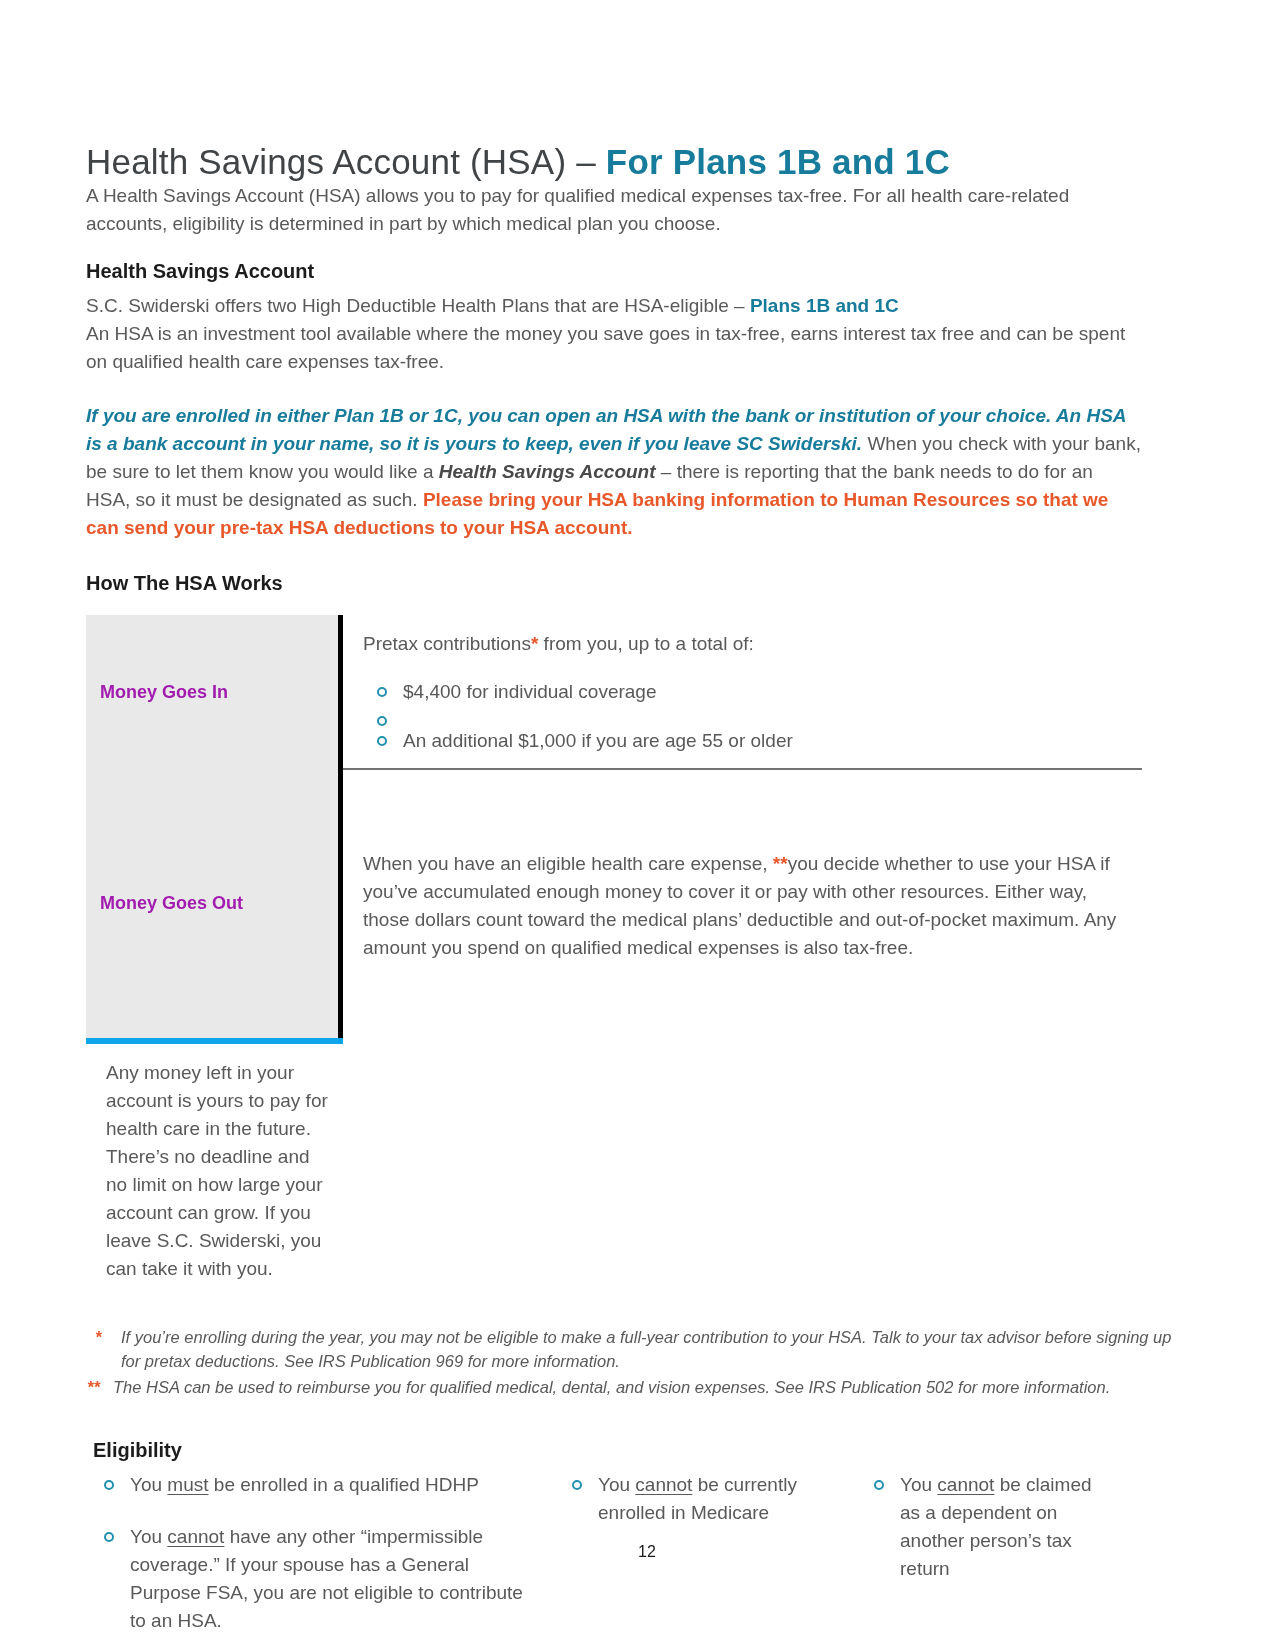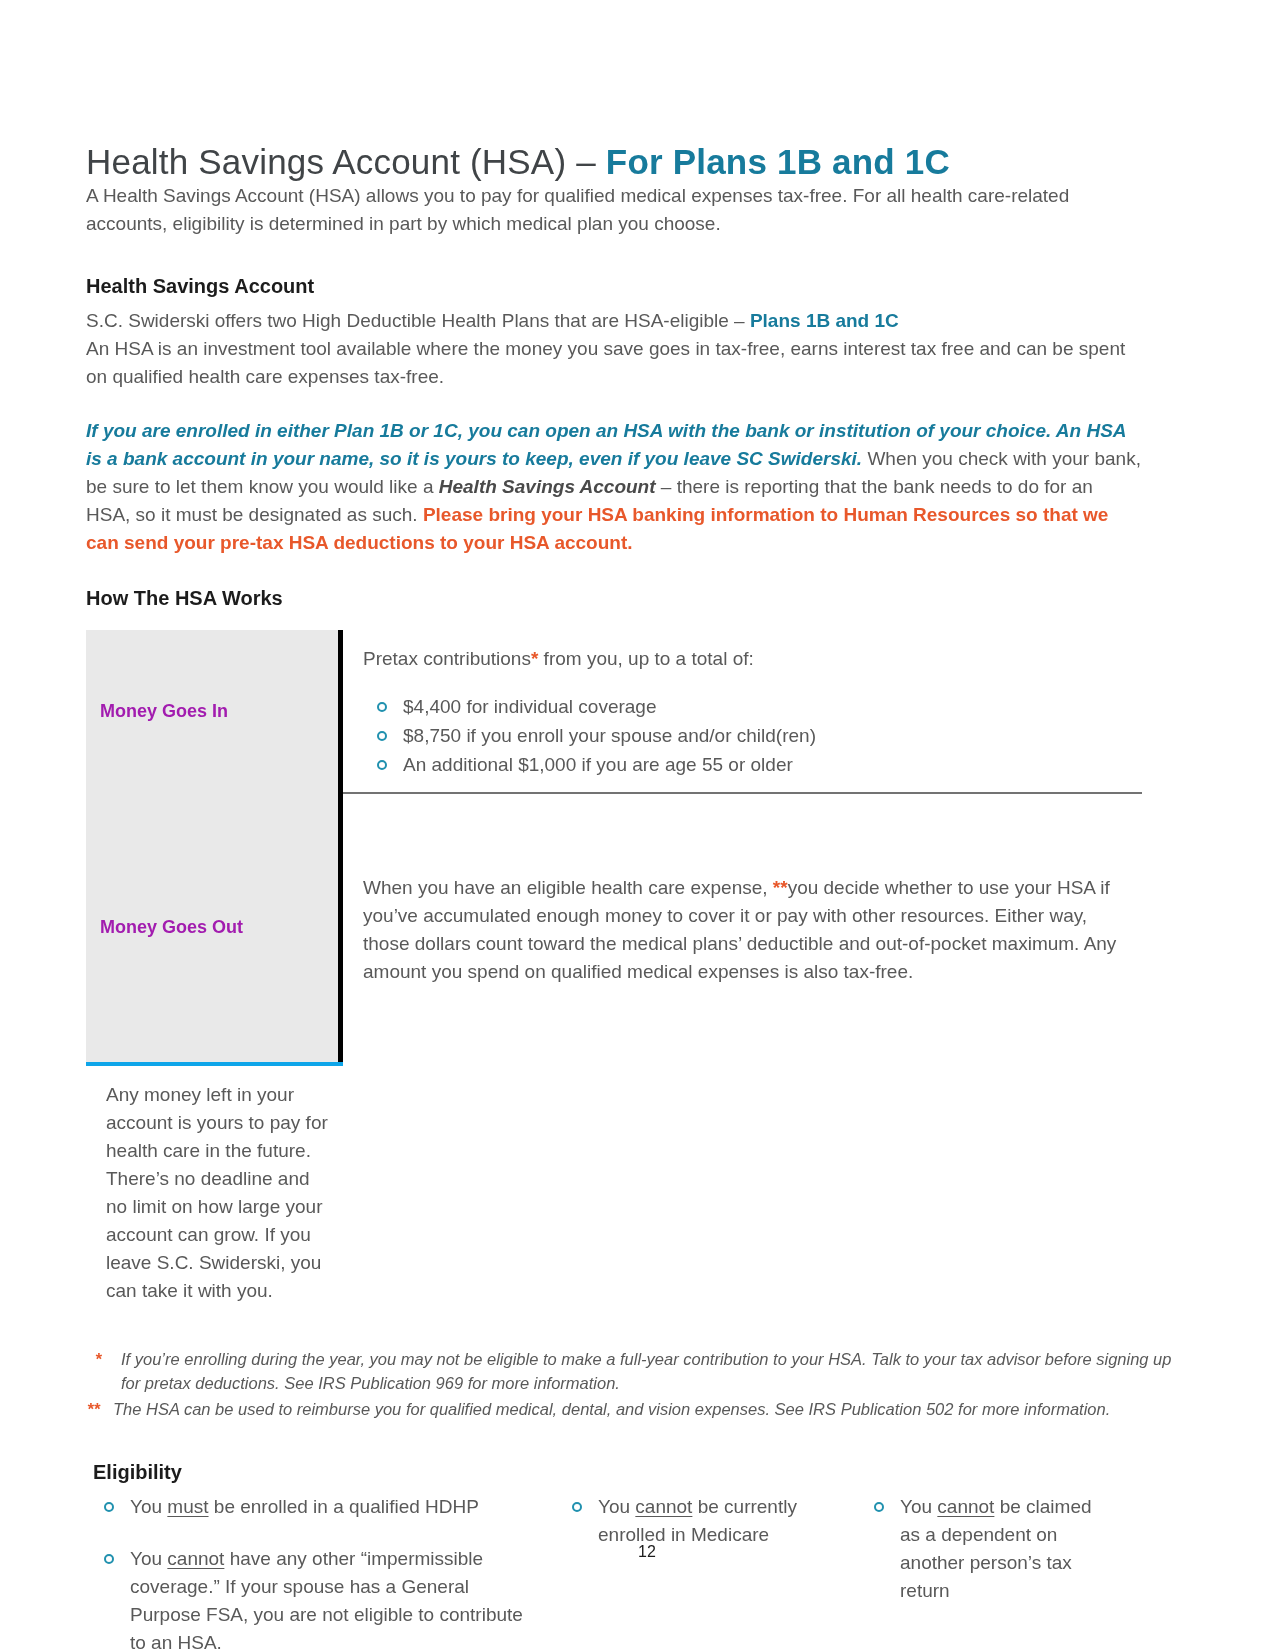--- a/index.html
+++ b/index.html
@@ -20,7 +20,7 @@
 
   
   p.body { font-size: 19px; line-height: 28px; color: #595959; }
-  .intro { margin-bottom: 37px; }
+  .intro { margin-bottom: 22px; }
 
   h2.sec { font-size: 20px; font-weight: 700; color: #1c1c1c; margin-bottom: 9px; }
 

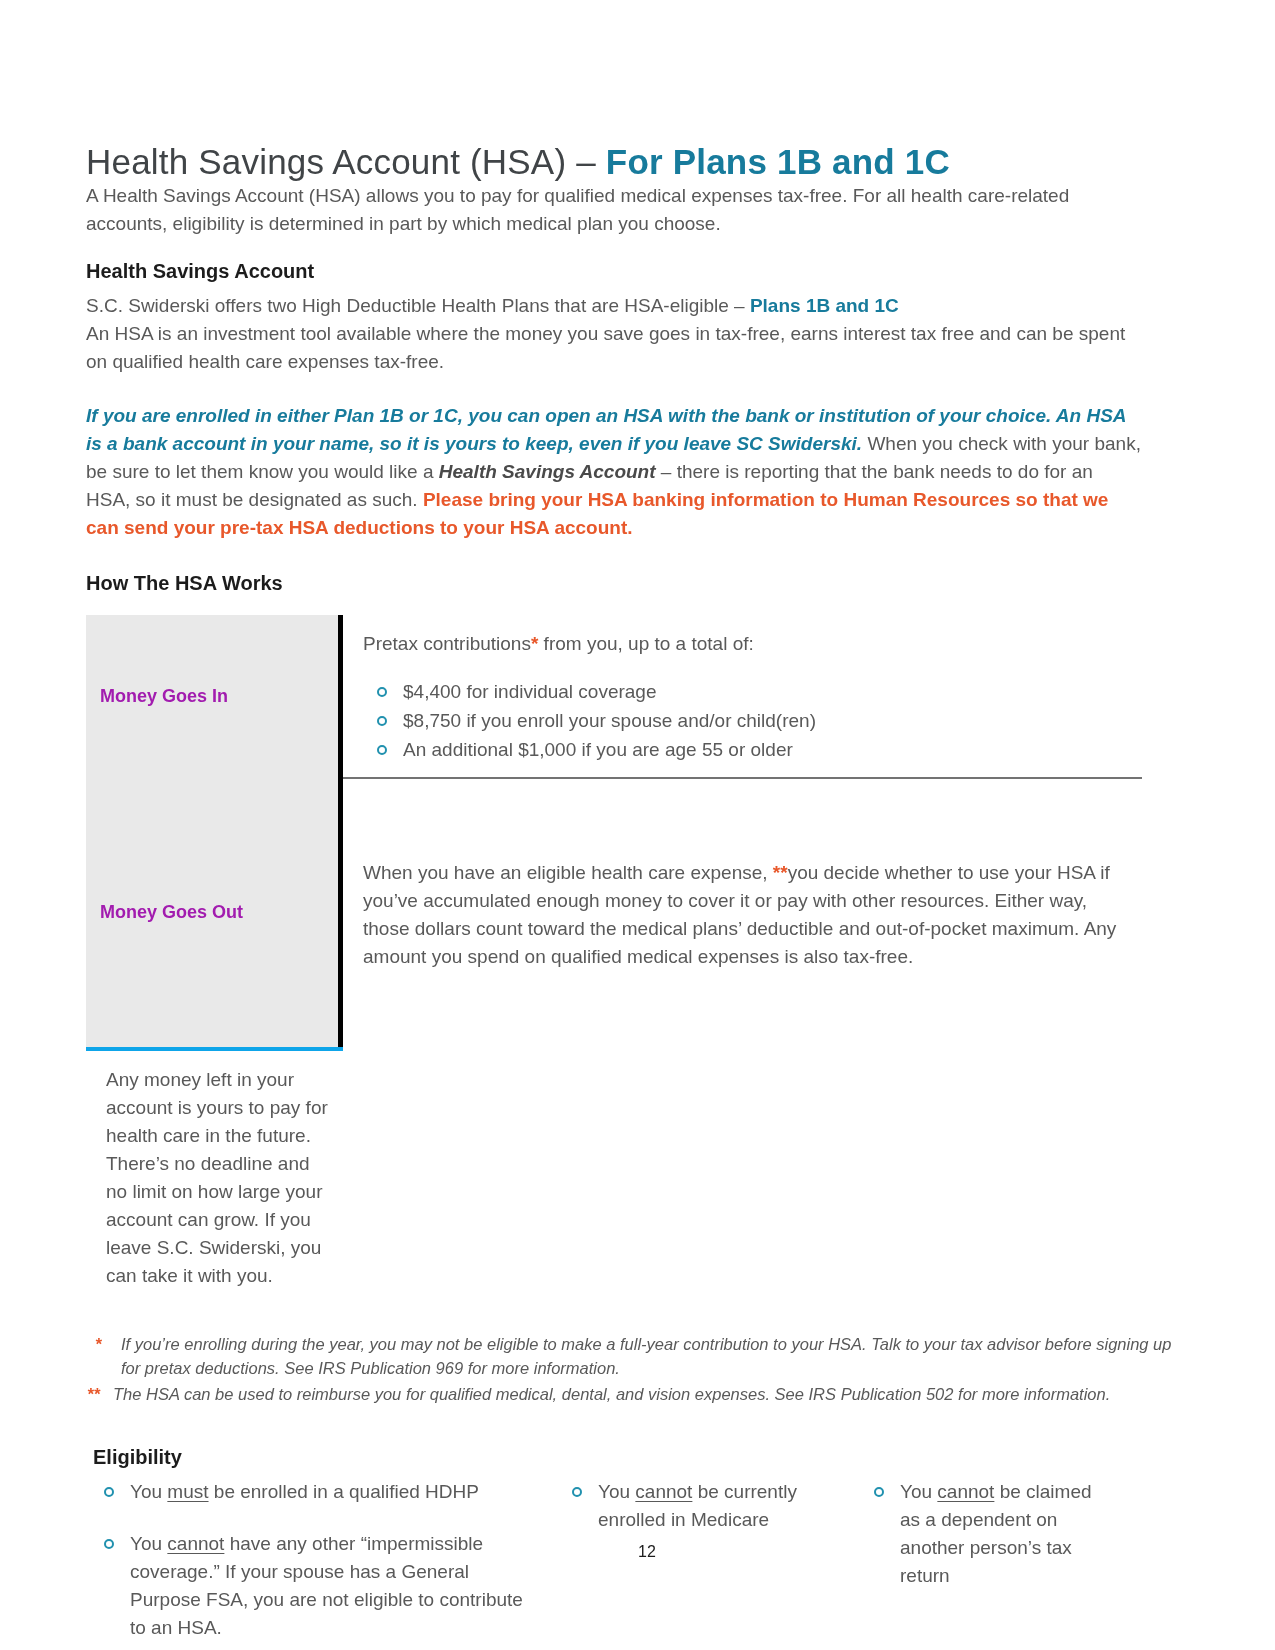--- a/index.html
+++ b/index.html
@@ -134,7 +134,6 @@
         </div>
         <div class="tbl-bullet">
           <span class="circle"></span>
-          <span>$8,750 if you enroll your spouse and/or child(ren)</span>
         </div>
         <div class="tbl-bullet">
           <span class="circle"></span>

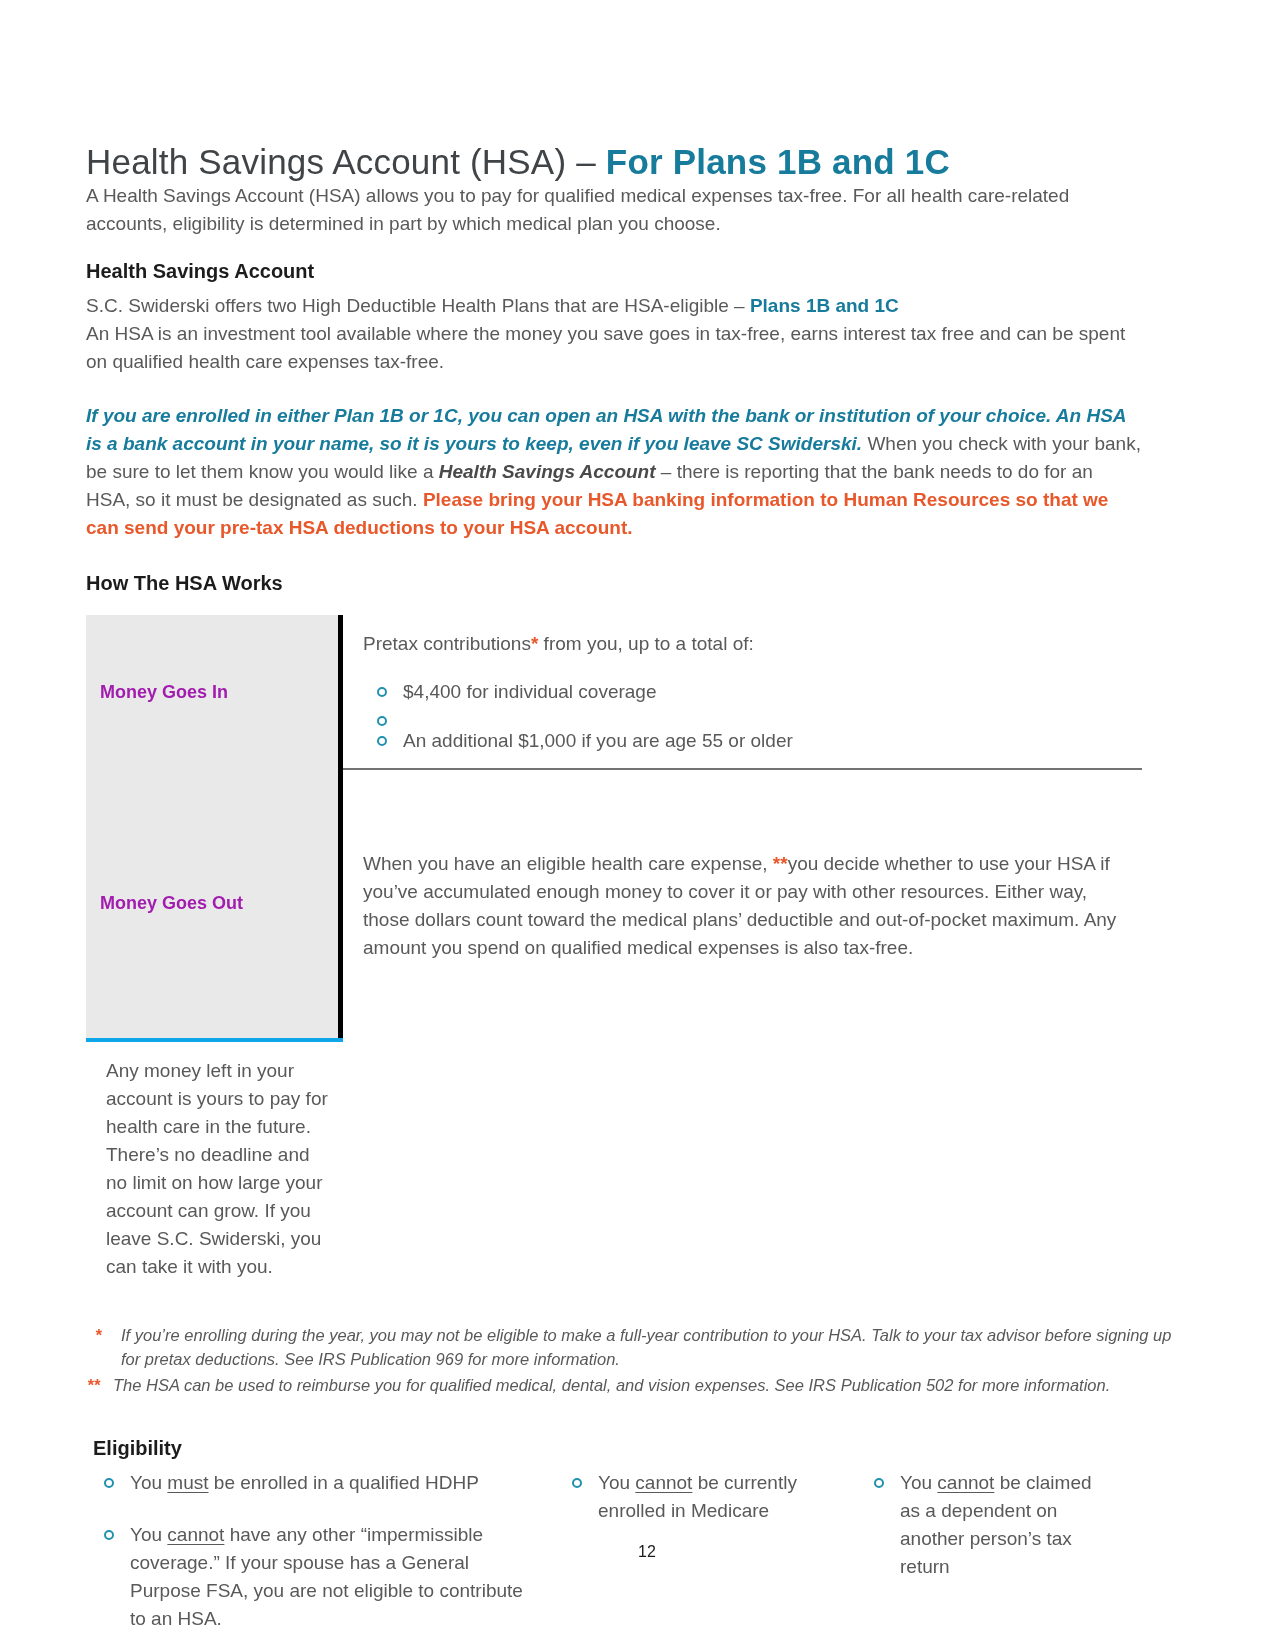--- a/index.html
+++ b/index.html
@@ -57,7 +57,7 @@
   .row2-l { min-height: 270px; }
   .row2-v { min-height: 270px; border-top: 2px solid #737373; }
   .row3-l { min-height: 96px; }
-  .row3-v { min-height: 96px; border-top: 4px solid #0ea5e9; justify-content: flex-start; }
+  .row3-v { min-height: 96px; border-top: 6px solid #0ea5e9; justify-content: flex-start; }
 
   .tbl-bullets { margin-top: 19px; }
   .tbl-bullet { display: flex; align-items: flex-start; margin: 1px 0 1px 14px; }

